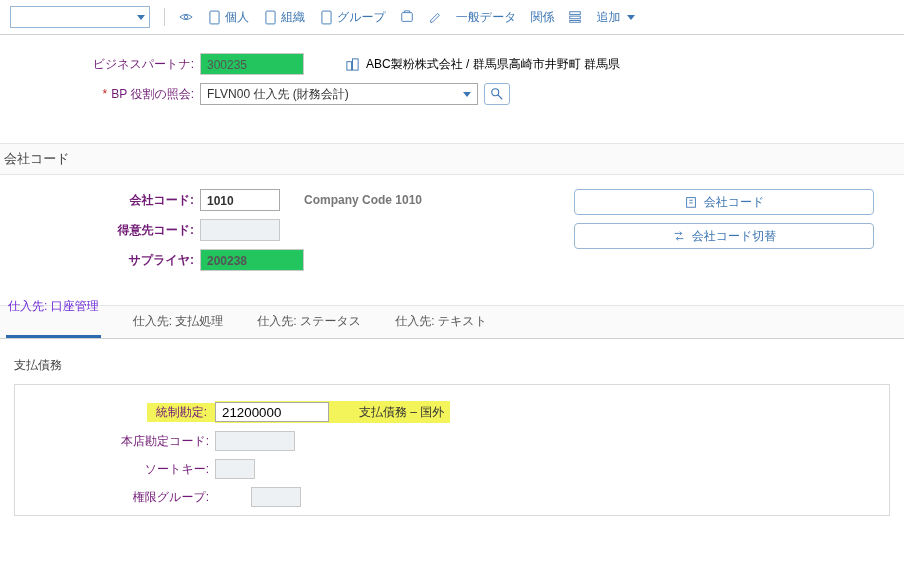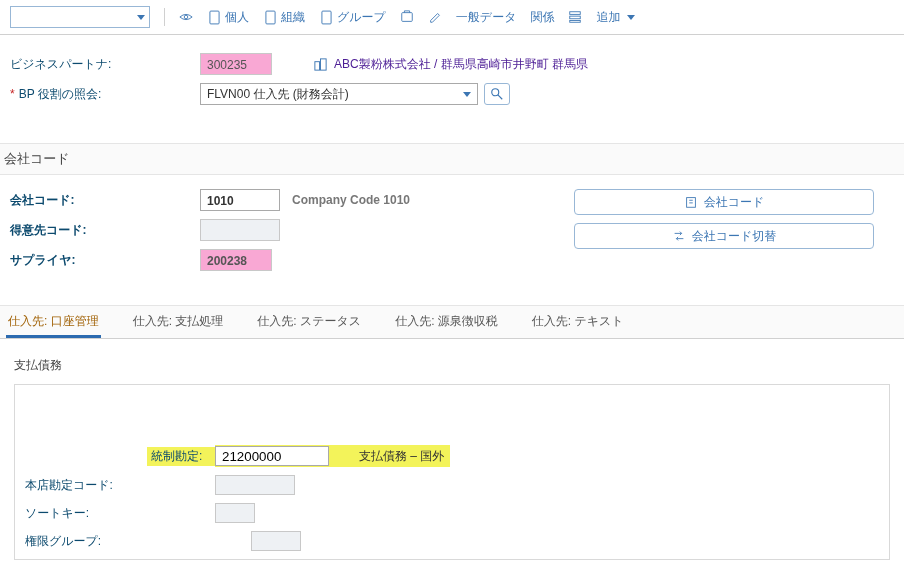--- a/index.html
+++ b/index.html
@@ -44,7 +44,7 @@
   
   .header-area { padding: 18px 10px 30px 10px; }
   .row { display:flex; align-items:center; margin-bottom:8px; }
-  .label { text-align:left; width:190px; color:#0c4a6e; padding-right:6px; }
+  .label { text-align:right; width:190px; color:#701a75; padding-right:6px; }
   .req::before { content:"*"; color:#c62424; margin-right:4px; }
   .field-ro {
     width:72px; height:22px; line-height:22px; padding:0 6px;

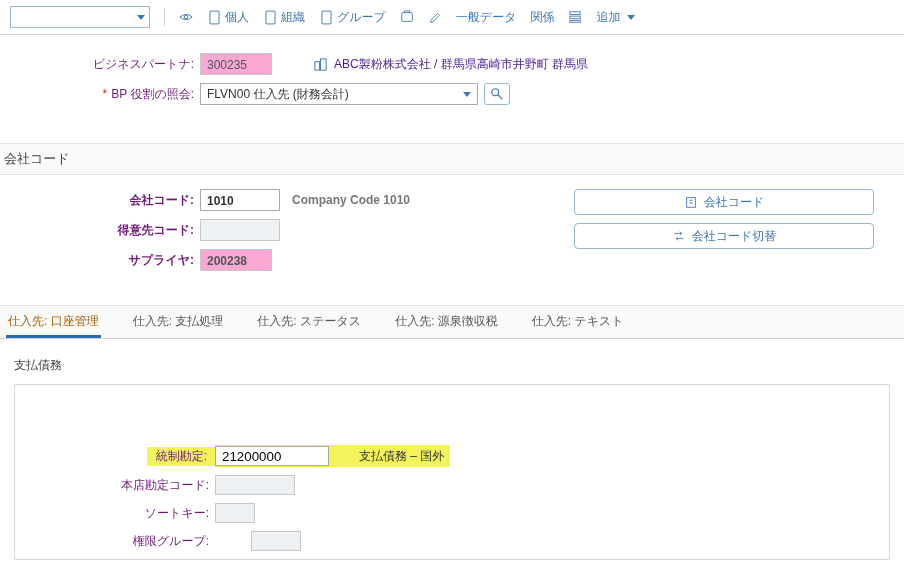--- a/index.html
+++ b/index.html
@@ -47,8 +47,8 @@
   .label { text-align:right; width:190px; color:#701a75; padding-right:6px; }
   .req::before { content:"*"; color:#c62424; margin-right:4px; }
   .field-ro {
-    width:72px; height:22px; line-height:22px; padding:0 6px;
-    background:#f9a8d4; border:1px solid #c8c8c8; color:#555;
+    width:104px; height:22px; line-height:22px; padding:0 6px;
+    background:#22c55e; border:1px solid #c8c8c8; color:#555;
   }
   .field-in {
     height:22px; line-height:22px; padding:0 6px;

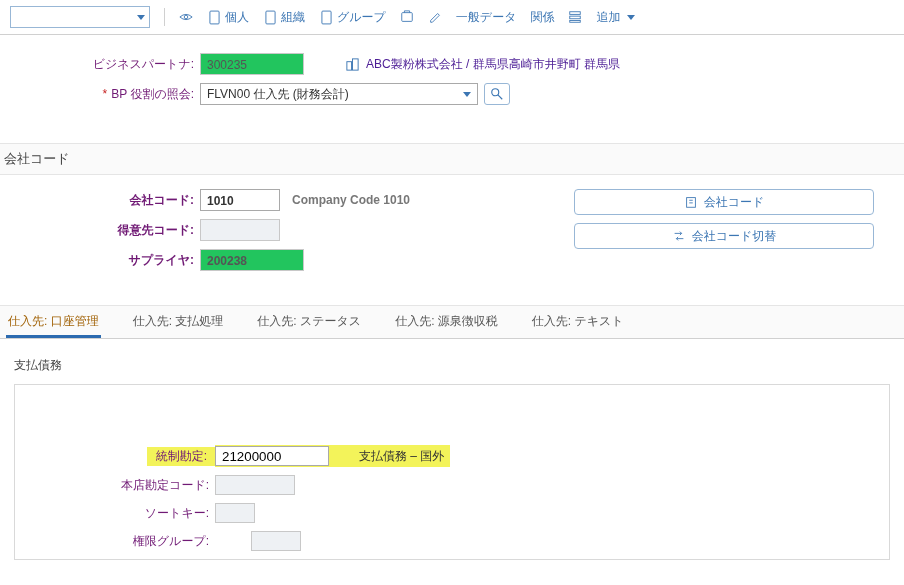--- a/index.html
+++ b/index.html
@@ -62,7 +62,7 @@
     color:#3c76b3; cursor:pointer; background:#fff;
   }
   .org-icon { width:16px; height:16px; margin-left:40px; margin-right:6px; display:inline-flex; align-items:center; justify-content:center; color:#3c76b3; }
-  .breadcrumb { color:#4c1d95; }
+  .breadcrumb { color:#000000; }
 
   
   .section-title {

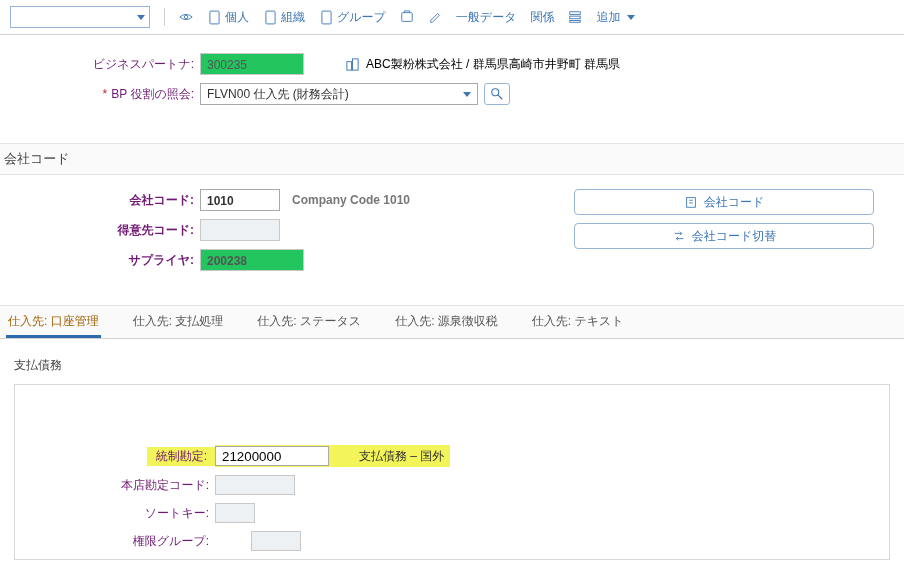--- a/index.html
+++ b/index.html
@@ -81,7 +81,7 @@
   }
   .small-input { width:80px; }
   .empty-input { width:80px; background:#eef1f4; border:1px solid #c8c8c8; height:22px; }
-  .desc-text { color:#777; margin-left:12px; }
+  .desc-text { color:#777; margin-left:24px; }
 
   
   .tabs {

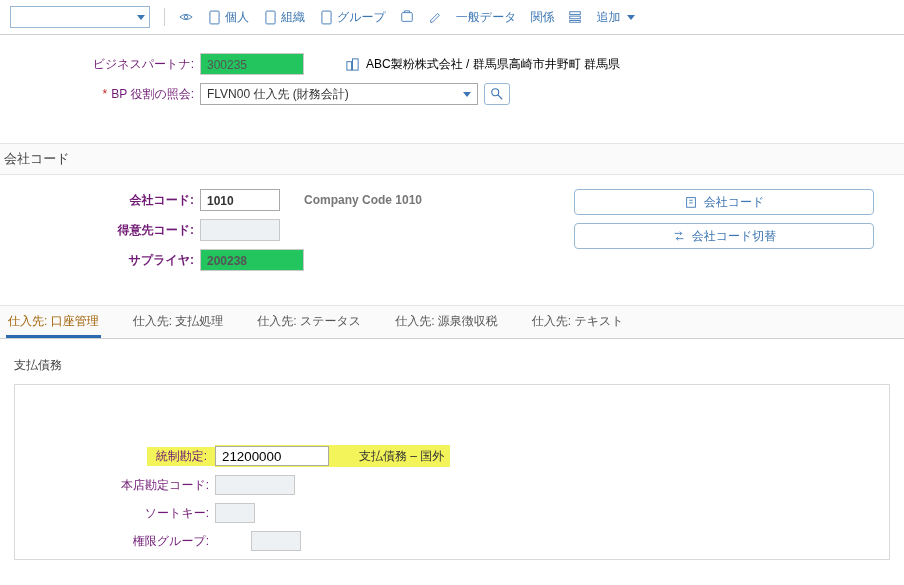--- a/index.html
+++ b/index.html
@@ -90,7 +90,7 @@
     background:#fafafa; border-top:1px solid #e5e5e5;
   }
   .tab { padding:8px 2px; color:#555; cursor:pointer; white-space:nowrap; }
-  .tab.active { color:#a16207; border-bottom:3px solid #2c6aaf; padding-bottom:5px; }
+  .tab.active { color:#6d28d9; border-bottom:3px solid #2c6aaf; padding-bottom:20px; }
 
   
   .detail-area { padding:18px 14px; }

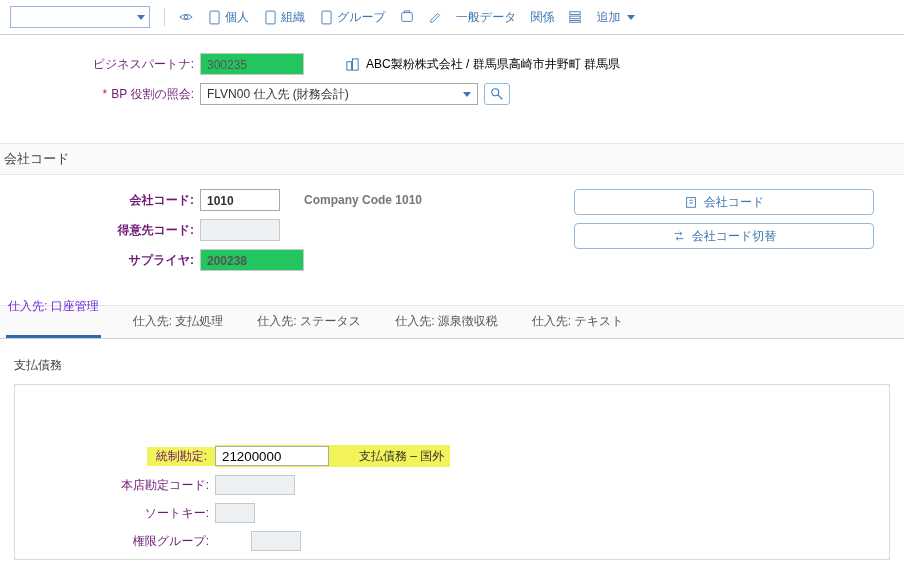--- a/index.html
+++ b/index.html
@@ -244,7 +244,6 @@
   <div class="tab active">仕入先: 口座管理</div>
   <div class="tab">仕入先: 支払処理</div>
   <div class="tab">仕入先: ステータス</div>
-  <div class="tab">仕入先: 源泉徴収税</div>
   <div class="tab">仕入先: テキスト</div>
 </div>
 

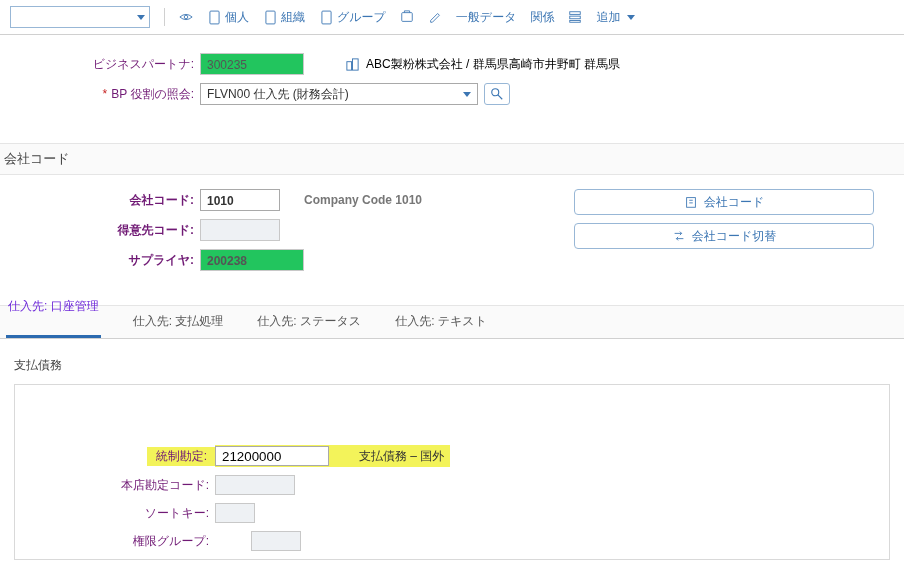--- a/index.html
+++ b/index.html
@@ -96,7 +96,7 @@
   .detail-area { padding:18px 14px; }
   .sub-title { color:#444; margin-bottom:10px; }
   .detail-box { border:1px solid #d9d9d9; border-top:1px solid #d9d9d9; padding:16px 10px 8px 10px; }
-  .hl-row { background:#f3f35a; display:inline-flex; align-items:center; padding:1px 4px;margin-top:44px; }
+  .hl-row { background:#f3f35a; display:inline-flex; align-items:center; padding:1px 4px; }
   .hl-row .label { width:auto; min-width:60px; background:#f3f35a; }
   .hl-input { height:20px; border:1px solid #a9a9a9; padding:0 6px; width:114px; background:#fff; }
   .hl-desc { margin-left:30px; }

